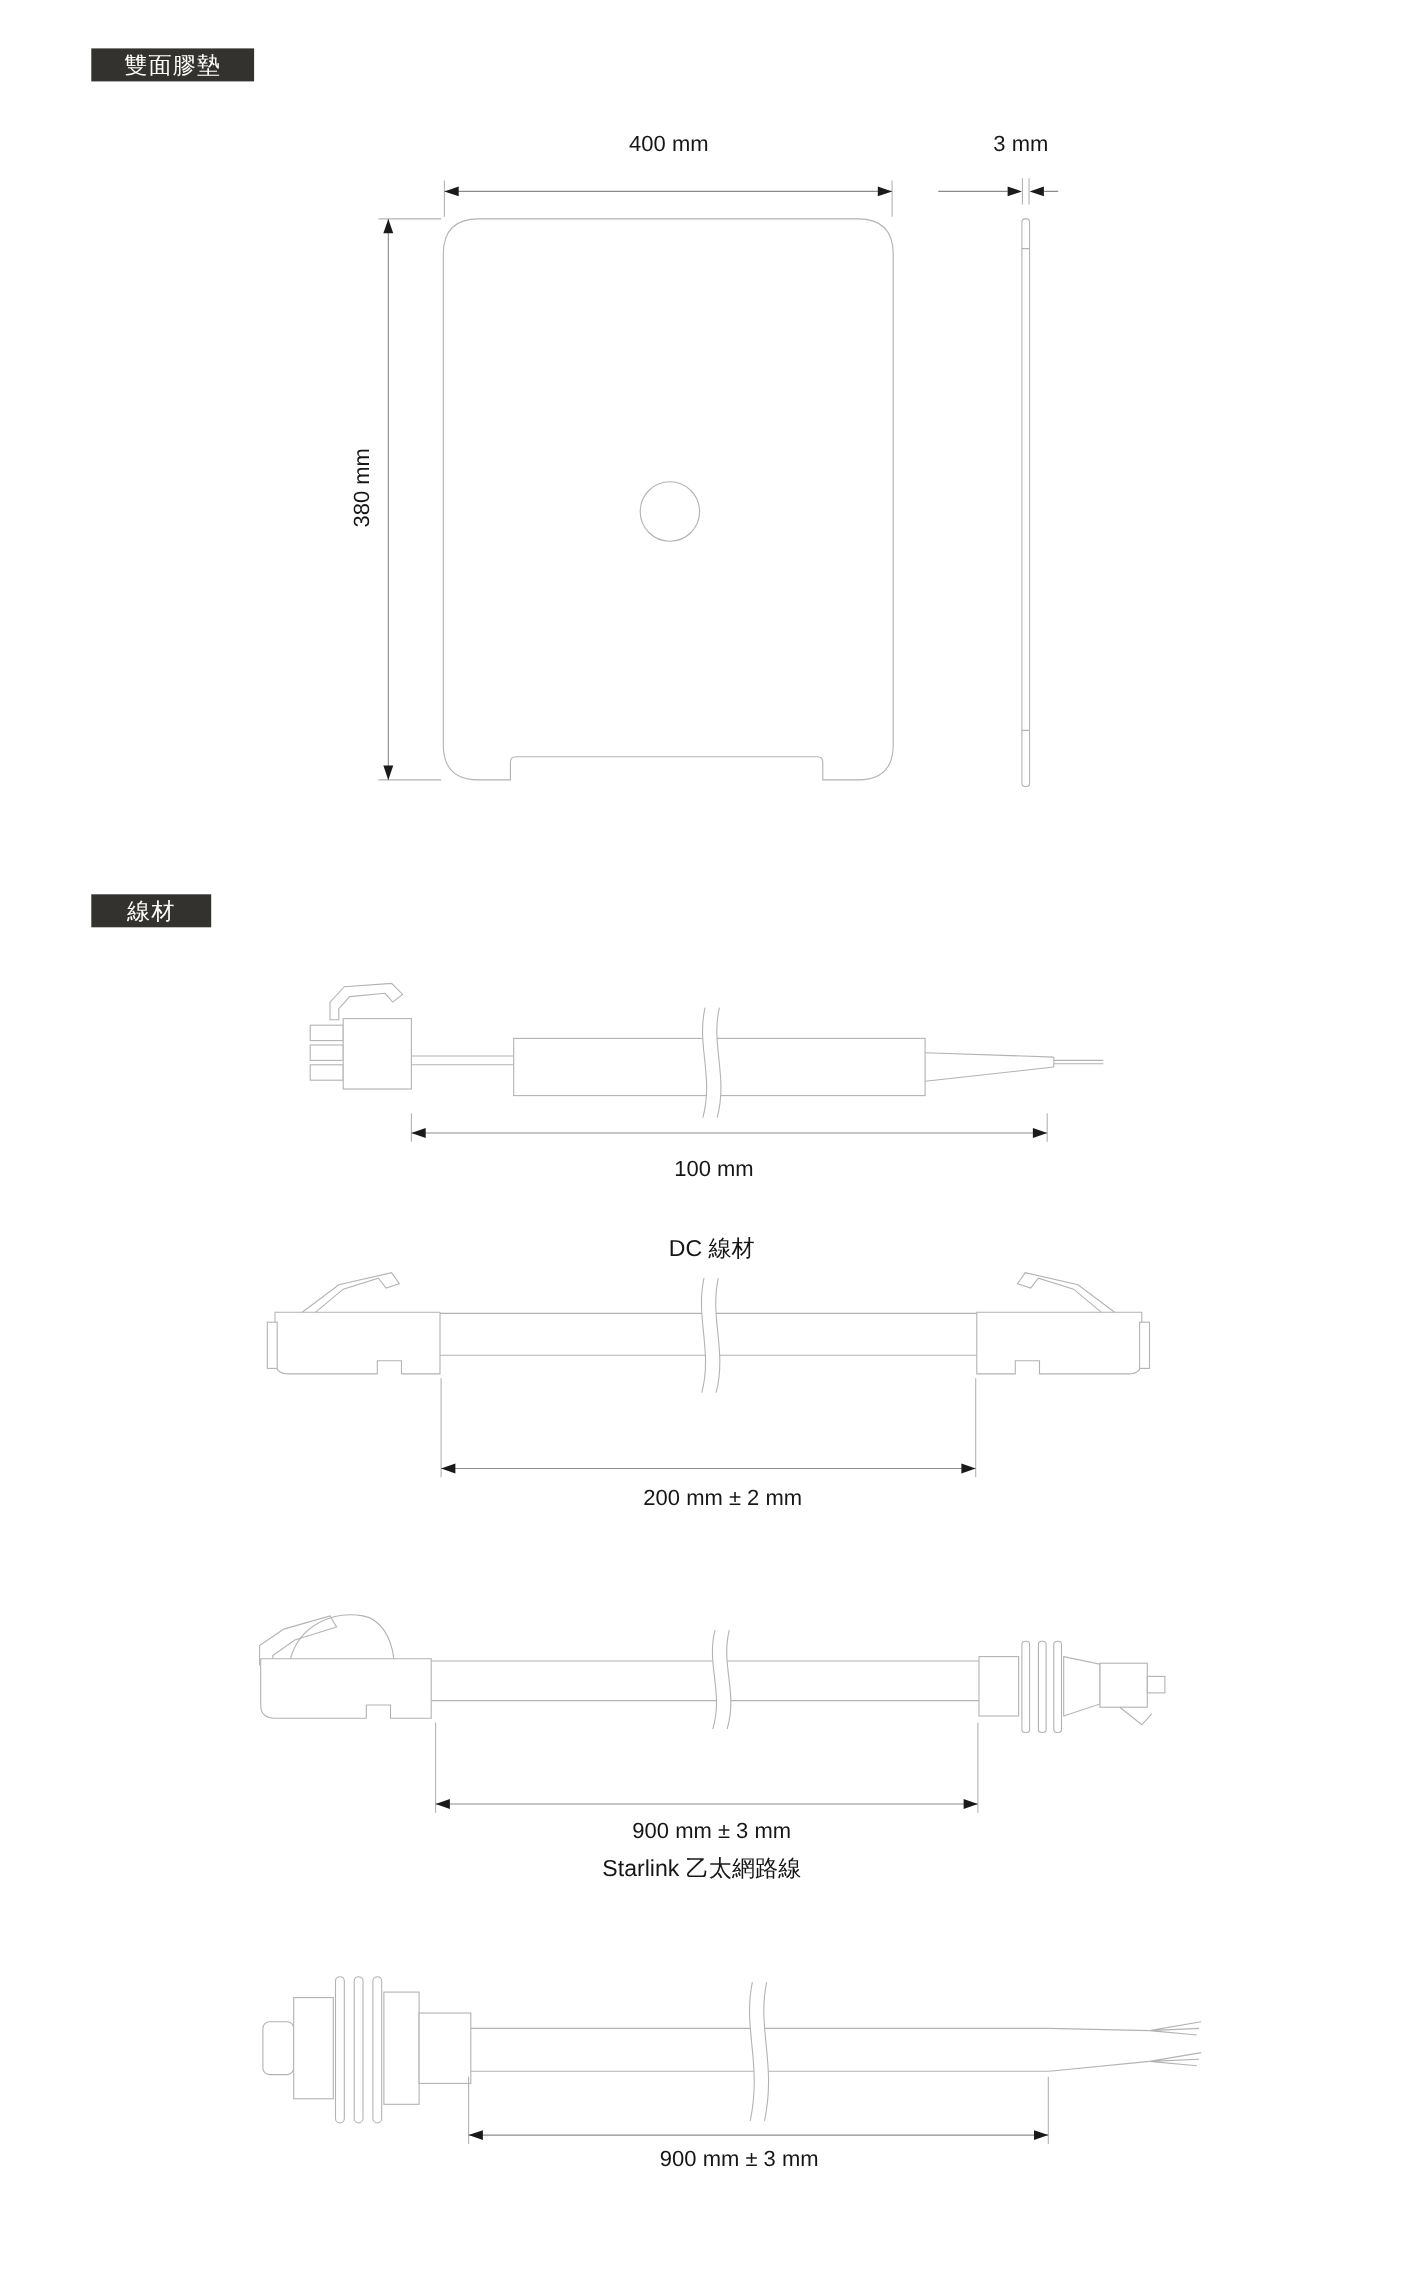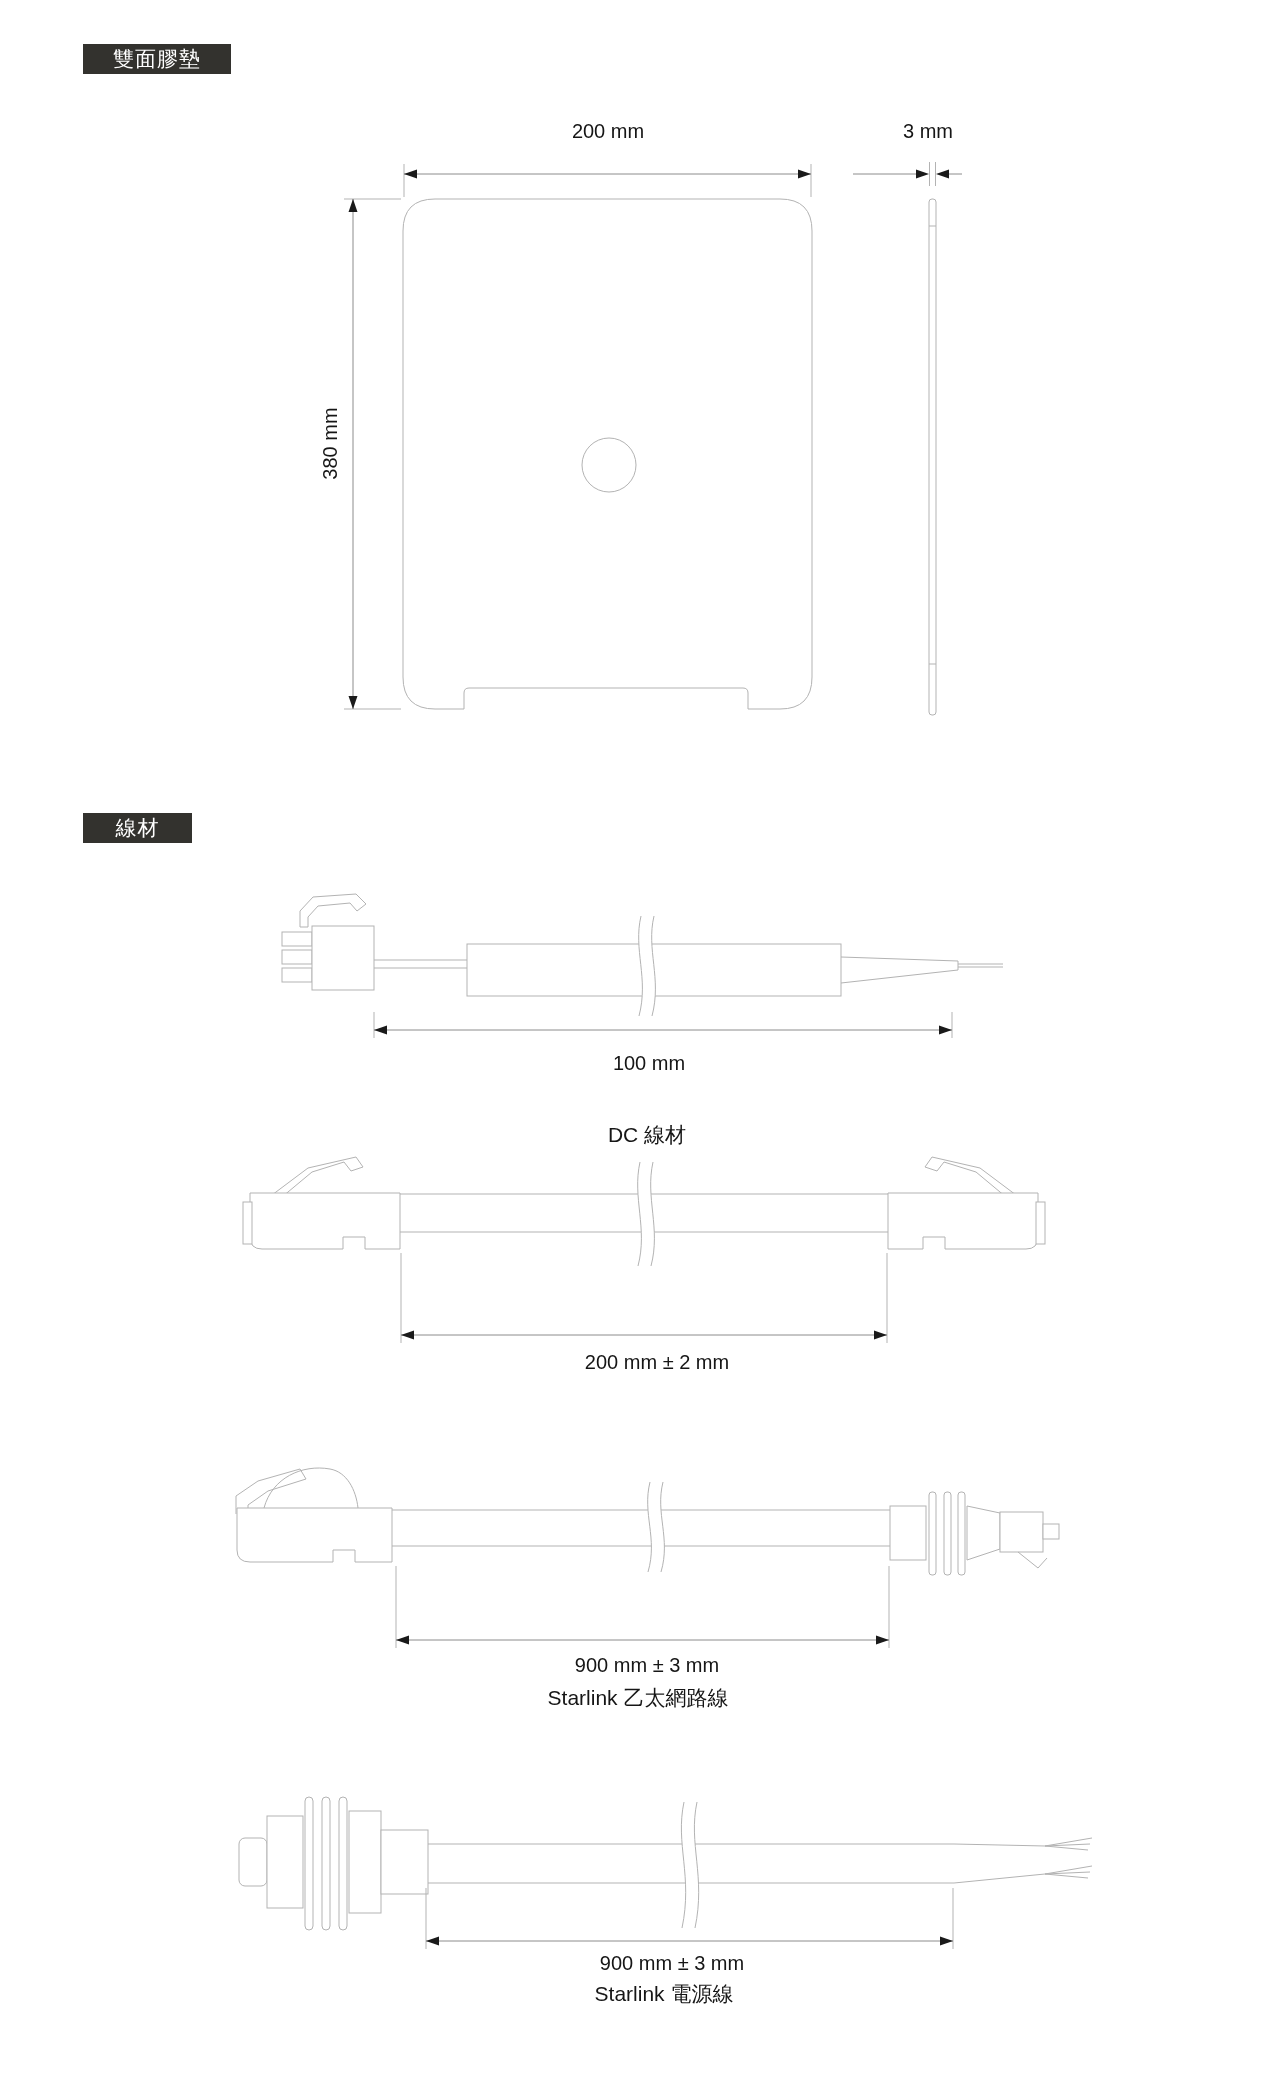--- a/index.html
+++ b/index.html
@@ -141,7 +141,7 @@
 
   <div class="badge" style="left:83px;top:44px;width:148px;height:30px;">雙面膠墊</div>
 
-  <div class="lbl dim-lbl" style="left:508px;top:120px;width:200px;">200 mm</div>
+  <div class="lbl dim-lbl" style="left:508px;top:120px;width:200px;">400 mm</div>
   <div class="lbl dim-lbl" style="left:858px;top:120px;width:140px;">3 mm</div>
   <div class="lbl dim-lbl rot" style="left:270px;top:432px;width:120px;">380 mm</div>
 

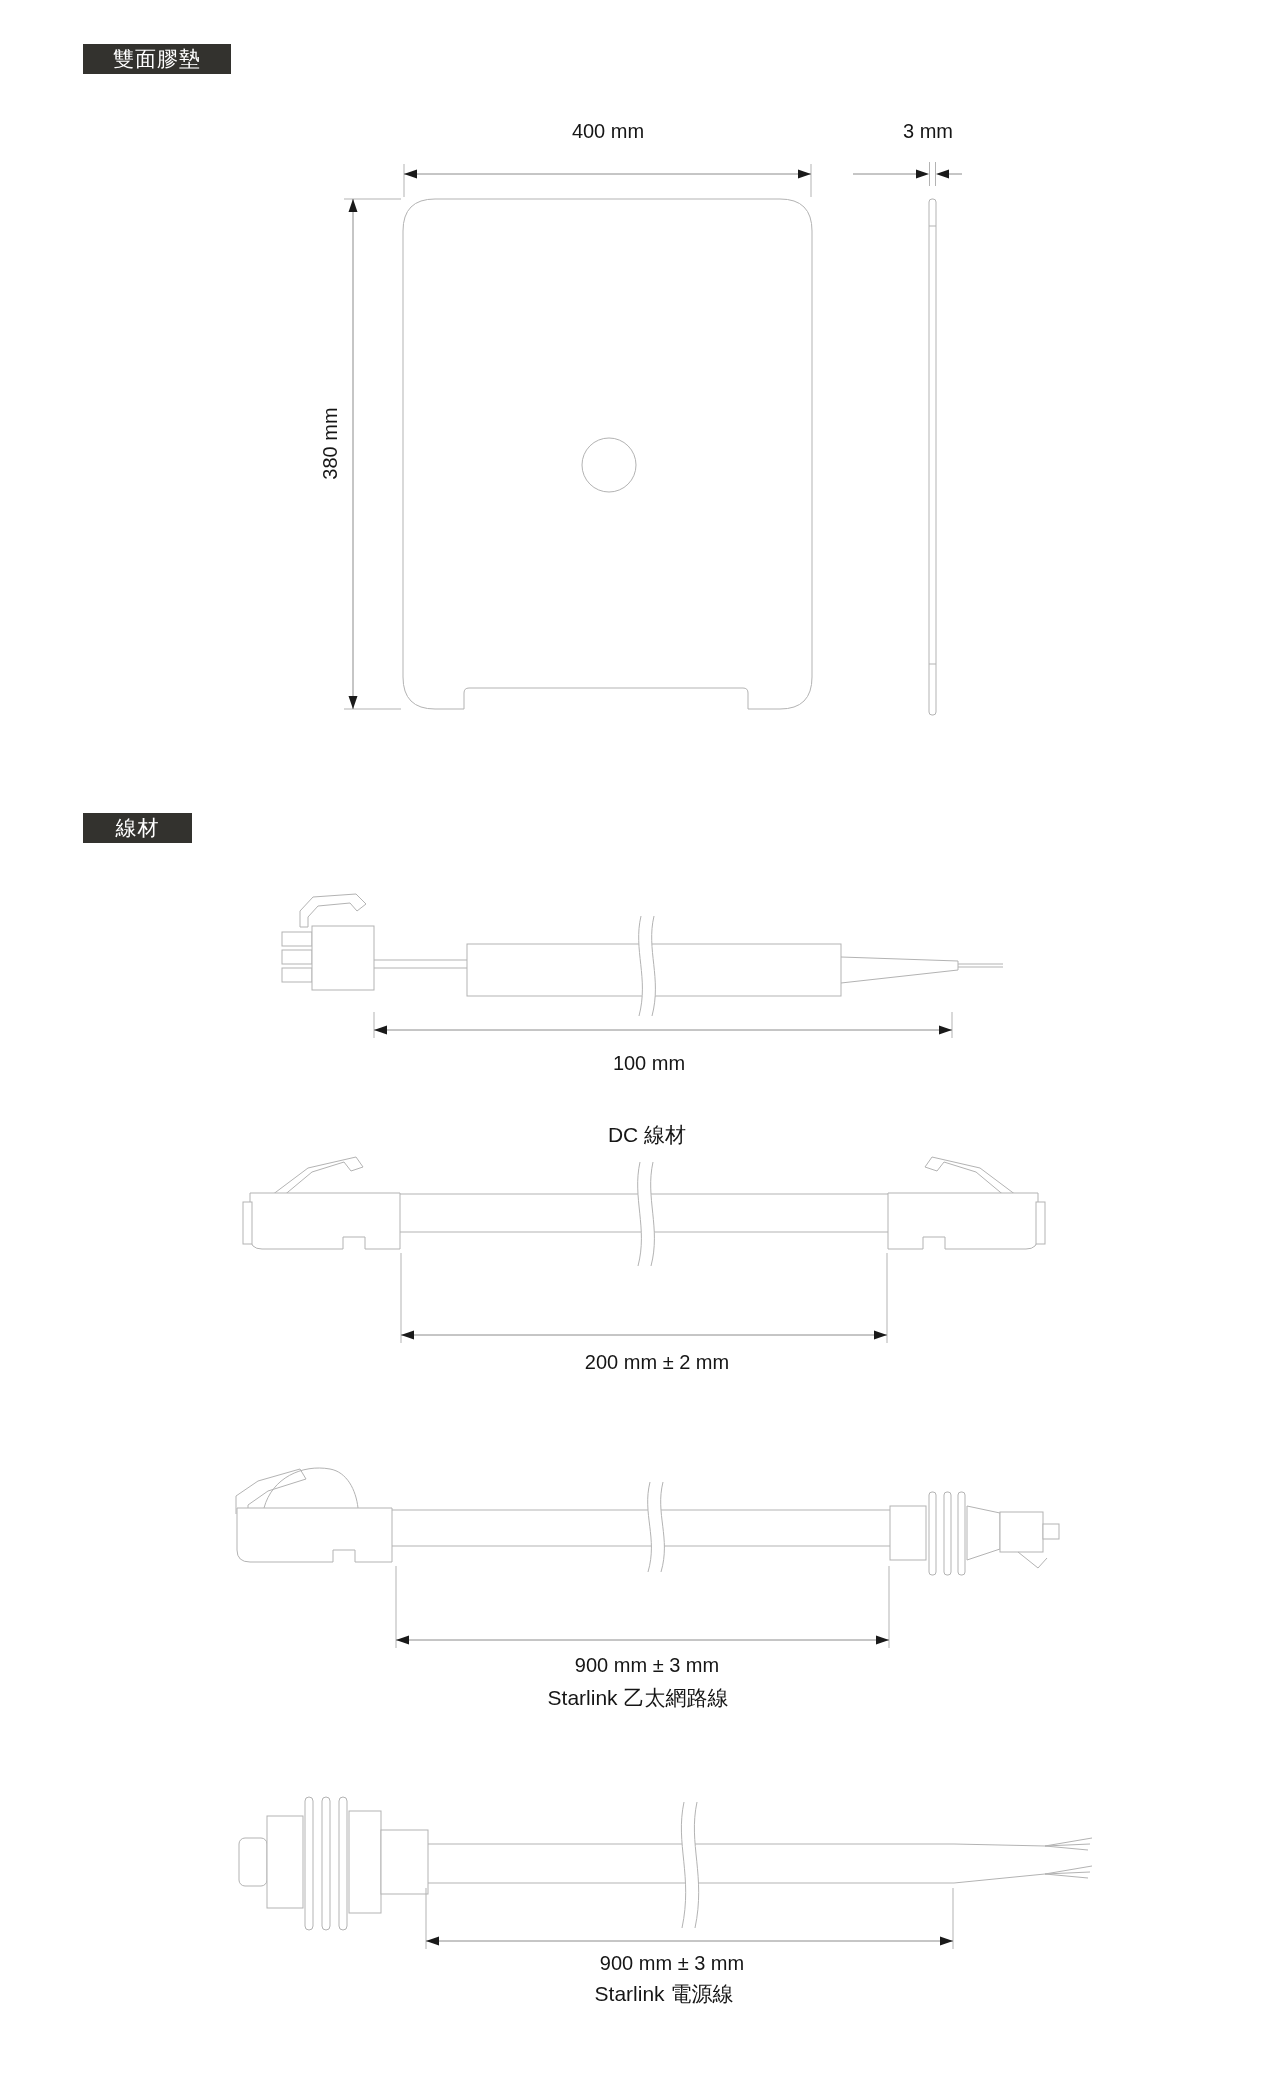--- a/index.html
+++ b/index.html
@@ -156,7 +156,6 @@
   <div class="lbl title-lbl" style="left:438px;top:1684px;width:400px;">Starlink 乙太網路線</div>
 
   <div class="lbl dim-lbl" style="left:522px;top:1952px;width:300px;">900 mm ± 3 mm</div>
-  <div class="lbl title-lbl" style="left:464px;top:1980px;width:400px;">Starlink 電源線</div>
 
 </div>
 

